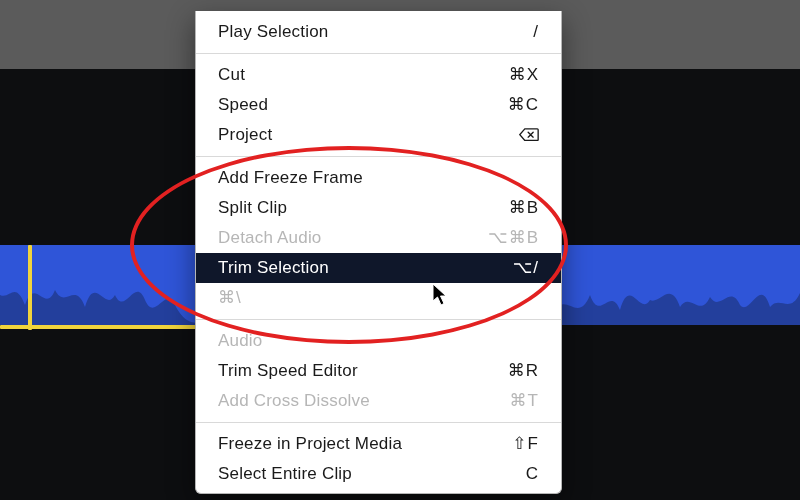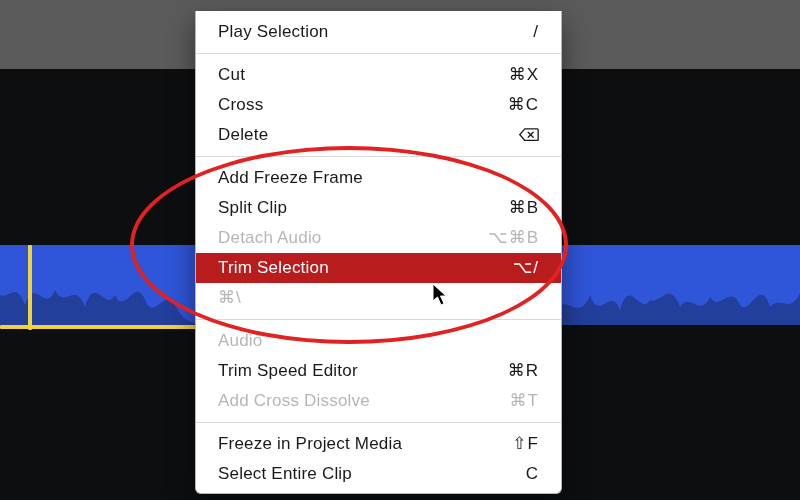--- a/index.html
+++ b/index.html
@@ -66,7 +66,7 @@
       <span class="sc">⌘X</span>
     </div>
     <div class="item">
-      <span class="lbl">Cross</span>
+      <span class="lbl">Speed</span>
       <span class="sc">⌘C</span>
     </div>
     <div class="item">

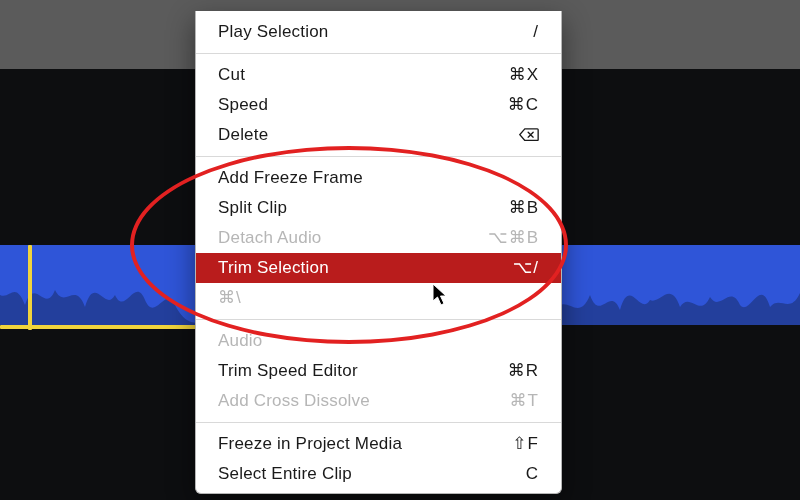--- a/index.html
+++ b/index.html
@@ -70,7 +70,7 @@
       <span class="sc">⌘C</span>
     </div>
     <div class="item">
-      <span class="lbl">Delete</span>
+      <span class="lbl">Project</span>
       <span class="sc">
         <span class="backspace-icon">
           <svg viewBox="0 0 24 16">

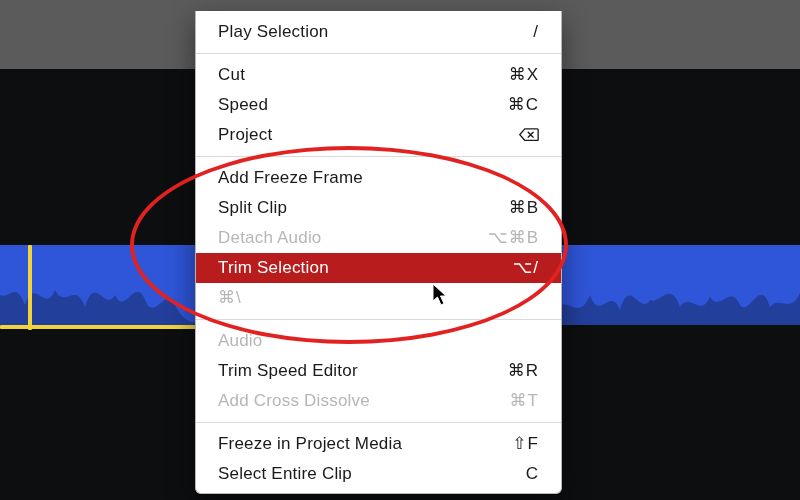--- a/index.html
+++ b/index.html
@@ -26,7 +26,7 @@
     letter-spacing:1px;color:#1a1a1a;display:flex;align-items:center;gap:2px;}
   .menu .item.disabled{color:#b6b6b6;}
   .menu .item.disabled .sc{color:#b6b6b6;}
-  .menu .item.highlight{background:#b91c1c;color:#ffffff;}
+  .menu .item.highlight{background:#0f172a;color:#ffffff;}
   .menu .item.highlight .sc{color:#ffffff;}
   .menu .item:first-child{padding-top:10px;}
   .backspace-icon{display:inline-block;width:20px;height:14px;position:relative;}

